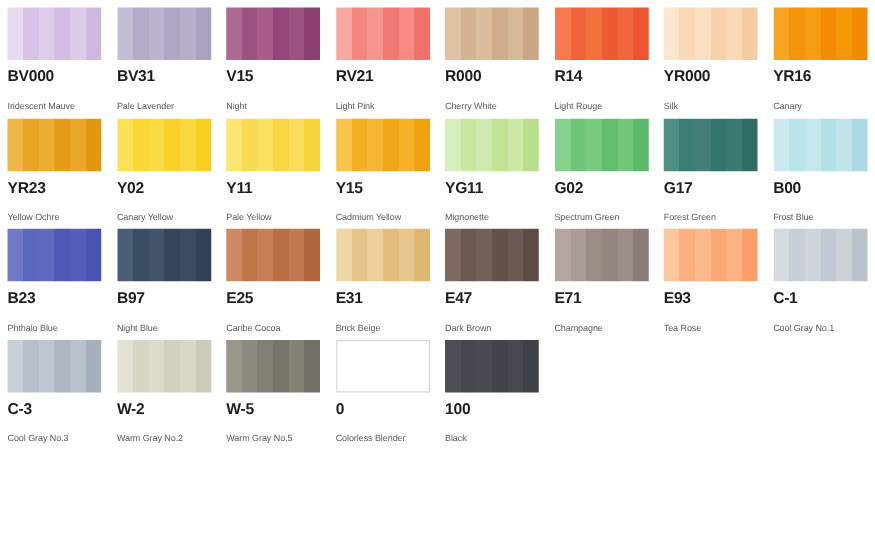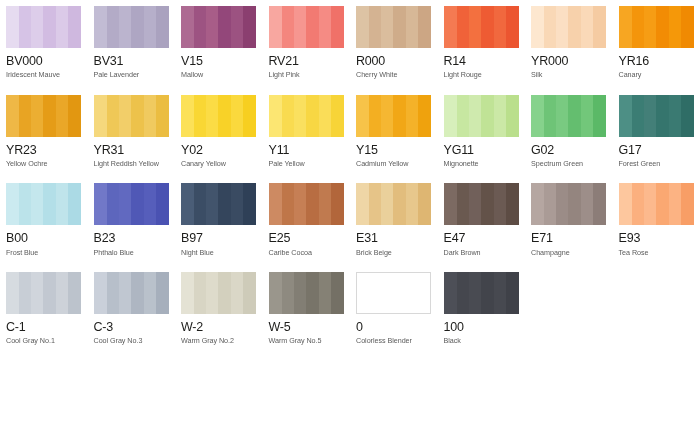--- a/index.html
+++ b/index.html
@@ -42,7 +42,7 @@
   }
   .swatch-code {
     font-size: 12.5px;
-    font-weight: normal;
+    font-weight: bold;
     letter-spacing: -0.2px;
     line-height: 1.15;
     margin-top: 6px;

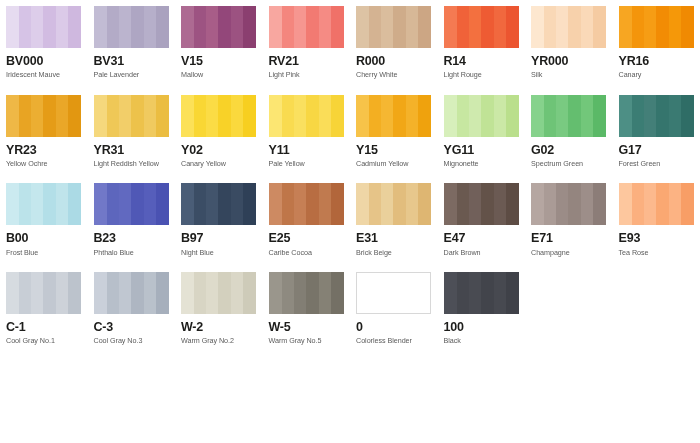--- a/index.html
+++ b/index.html
@@ -52,7 +52,7 @@
   .swatch-name {
     font-size: 7.2px;
     line-height: 1.2;
-    margin-top: 3px;
+    margin-top: 13px;
     color: #5b5b5b;
     white-space: nowrap;
     letter-spacing: -0.05px;

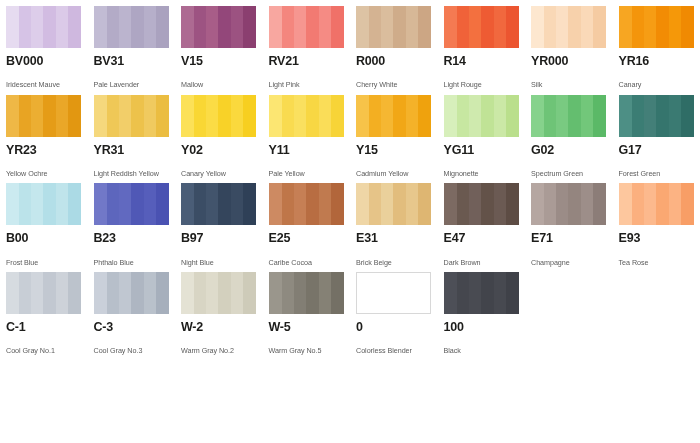--- a/index.html
+++ b/index.html
@@ -75,7 +75,7 @@
     <div class="swatch-cell">
       <div class="swatch-color" style="background: linear-gradient(90deg, rgb(173, 106, 146) 0%, rgb(173, 106, 146) 16.667%, rgb(157, 83, 130) 16.667%, rgb(157, 83, 130) 33.333%, rgb(168, 93, 136) 33.333%, rgb(168, 93, 136) 50%, rgb(147, 71, 122) 50%, rgb(147, 71, 122) 66.667%, rgb(156, 82, 129) 66.667%, rgb(156, 82, 129) 83.333%, rgb(139, 63, 112) 83.333%, rgb(139, 63, 112) 100%);"></div>
       <div class="swatch-code">V15</div>
-      <div class="swatch-name">Mallow</div>
+      <div class="swatch-name">Night</div>
     </div>
     <div class="swatch-cell">
       <div class="swatch-color" style="background: linear-gradient(90deg, rgb(248, 167, 160) 0%, rgb(248, 167, 160) 16.667%, rgb(244, 134, 126) 16.667%, rgb(244, 134, 126) 33.333%, rgb(246, 150, 144) 33.333%, rgb(246, 150, 144) 50%, rgb(242, 122, 114) 50%, rgb(242, 122, 114) 66.667%, rgb(245, 139, 132) 66.667%, rgb(245, 139, 132) 83.333%, rgb(240, 113, 104) 83.333%, rgb(240, 113, 104) 100%);"></div>

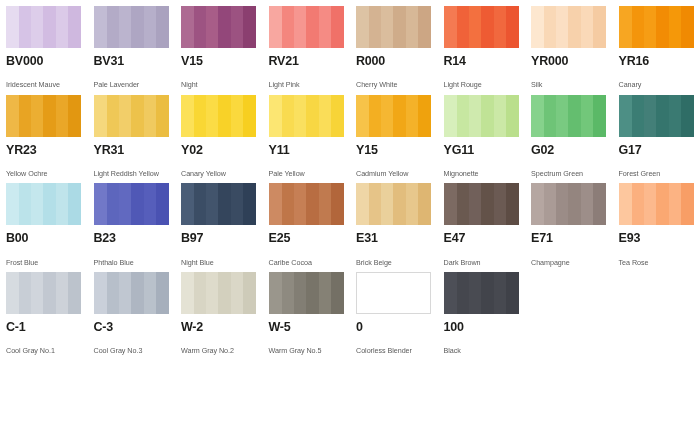--- a/index.html
+++ b/index.html
@@ -108,11 +108,6 @@
       <div class="swatch-name">Yellow Ochre</div>
     </div>
     <div class="swatch-cell">
-      <div class="swatch-color" style="background: linear-gradient(90deg, rgb(245, 216, 125) 0%, rgb(245, 216, 125) 16.667%, rgb(239, 200, 87) 16.667%, rgb(239, 200, 87) 33.333%, rgb(242, 206, 105) 33.333%, rgb(242, 206, 105) 50%, rgb(237, 194, 75) 50%, rgb(237, 194, 75) 66.667%, rgb(240, 202, 95) 66.667%, rgb(240, 202, 95) 83.333%, rgb(235, 189, 65) 83.333%, rgb(235, 189, 65) 100%);"></div>
-      <div class="swatch-code">YR31</div>
-      <div class="swatch-name">Light Reddish Yellow</div>
-    </div>
-    <div class="swatch-cell">
       <div class="swatch-color" style="background: linear-gradient(90deg, rgb(252, 225, 88) 0%, rgb(252, 225, 88) 16.667%, rgb(249, 215, 52) 16.667%, rgb(249, 215, 52) 33.333%, rgb(251, 220, 69) 33.333%, rgb(251, 220, 69) 50%, rgb(248, 210, 40) 50%, rgb(248, 210, 40) 66.667%, rgb(250, 217, 61) 66.667%, rgb(250, 217, 61) 83.333%, rgb(247, 207, 32) 83.333%, rgb(247, 207, 32) 100%);"></div>
       <div class="swatch-code">Y02</div>
       <div class="swatch-name">Canary Yellow</div>

